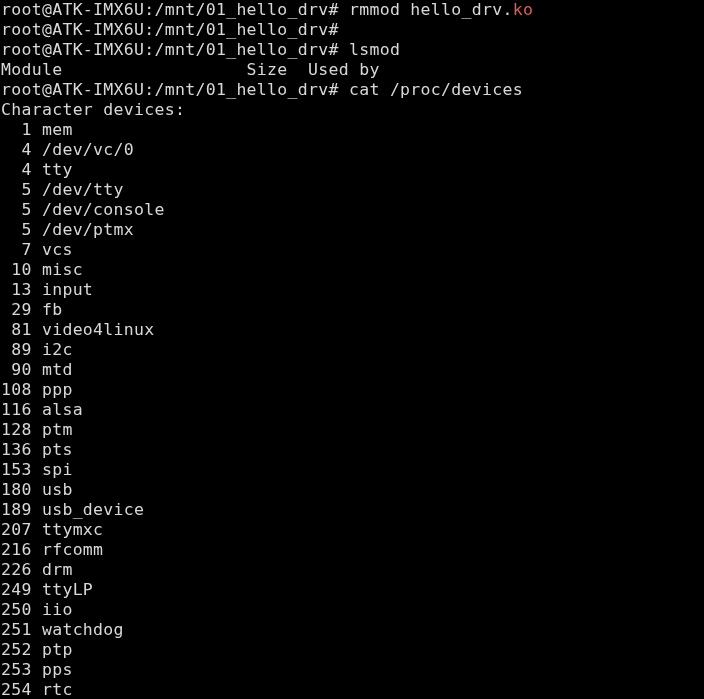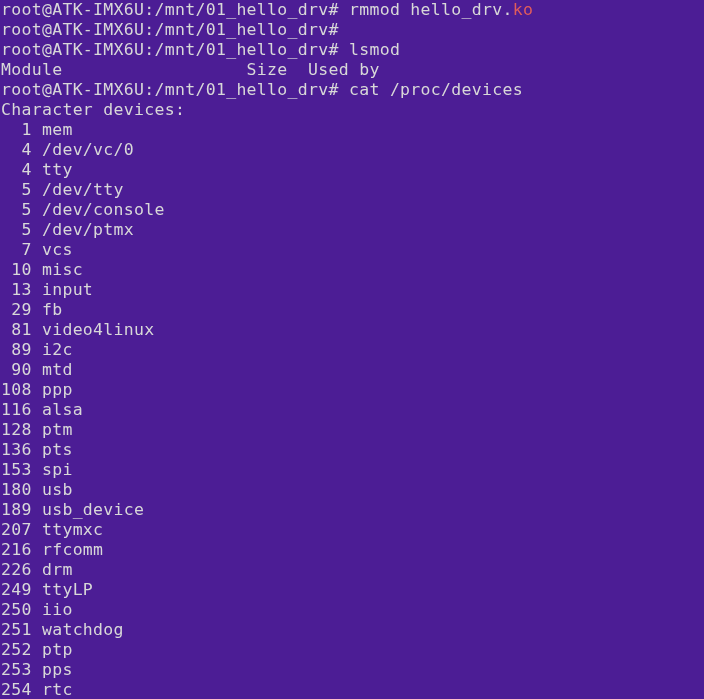--- a/index.html
+++ b/index.html
@@ -12,7 +12,7 @@
     position: relative;
     width: 704px;
     height: 699px;
-    background: #4c1d95;
+    background: #000000;
     overflow: hidden;
     font-family: "DejaVu Sans Mono", "Liberation Mono", monospace;
     font-size: 16.5px;

